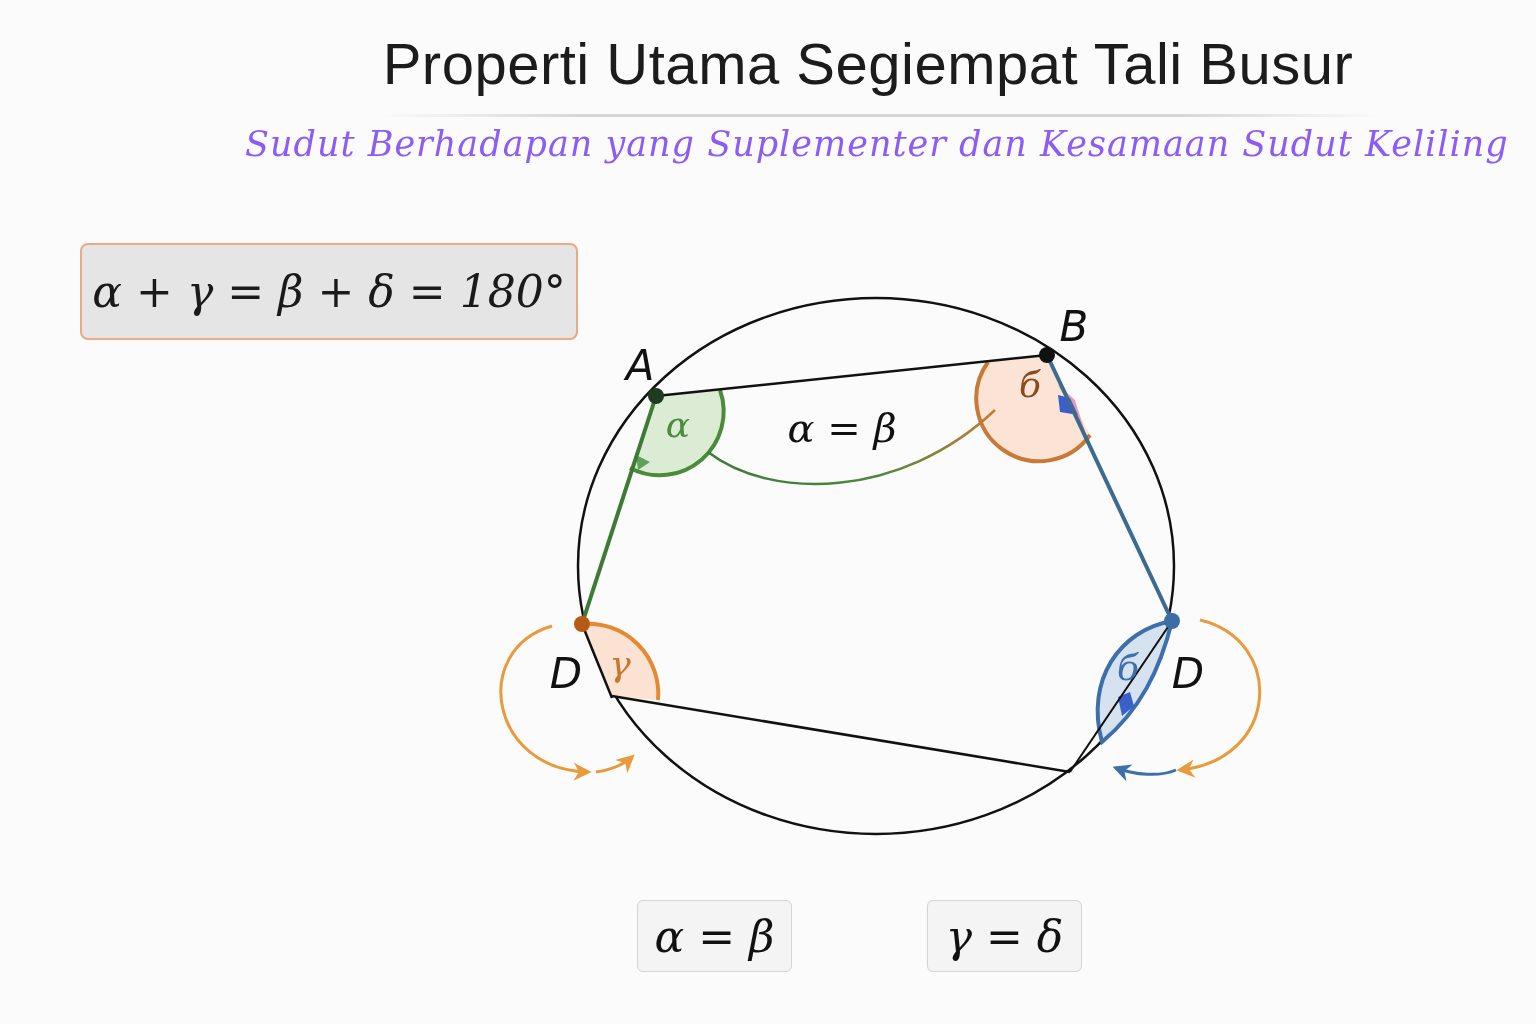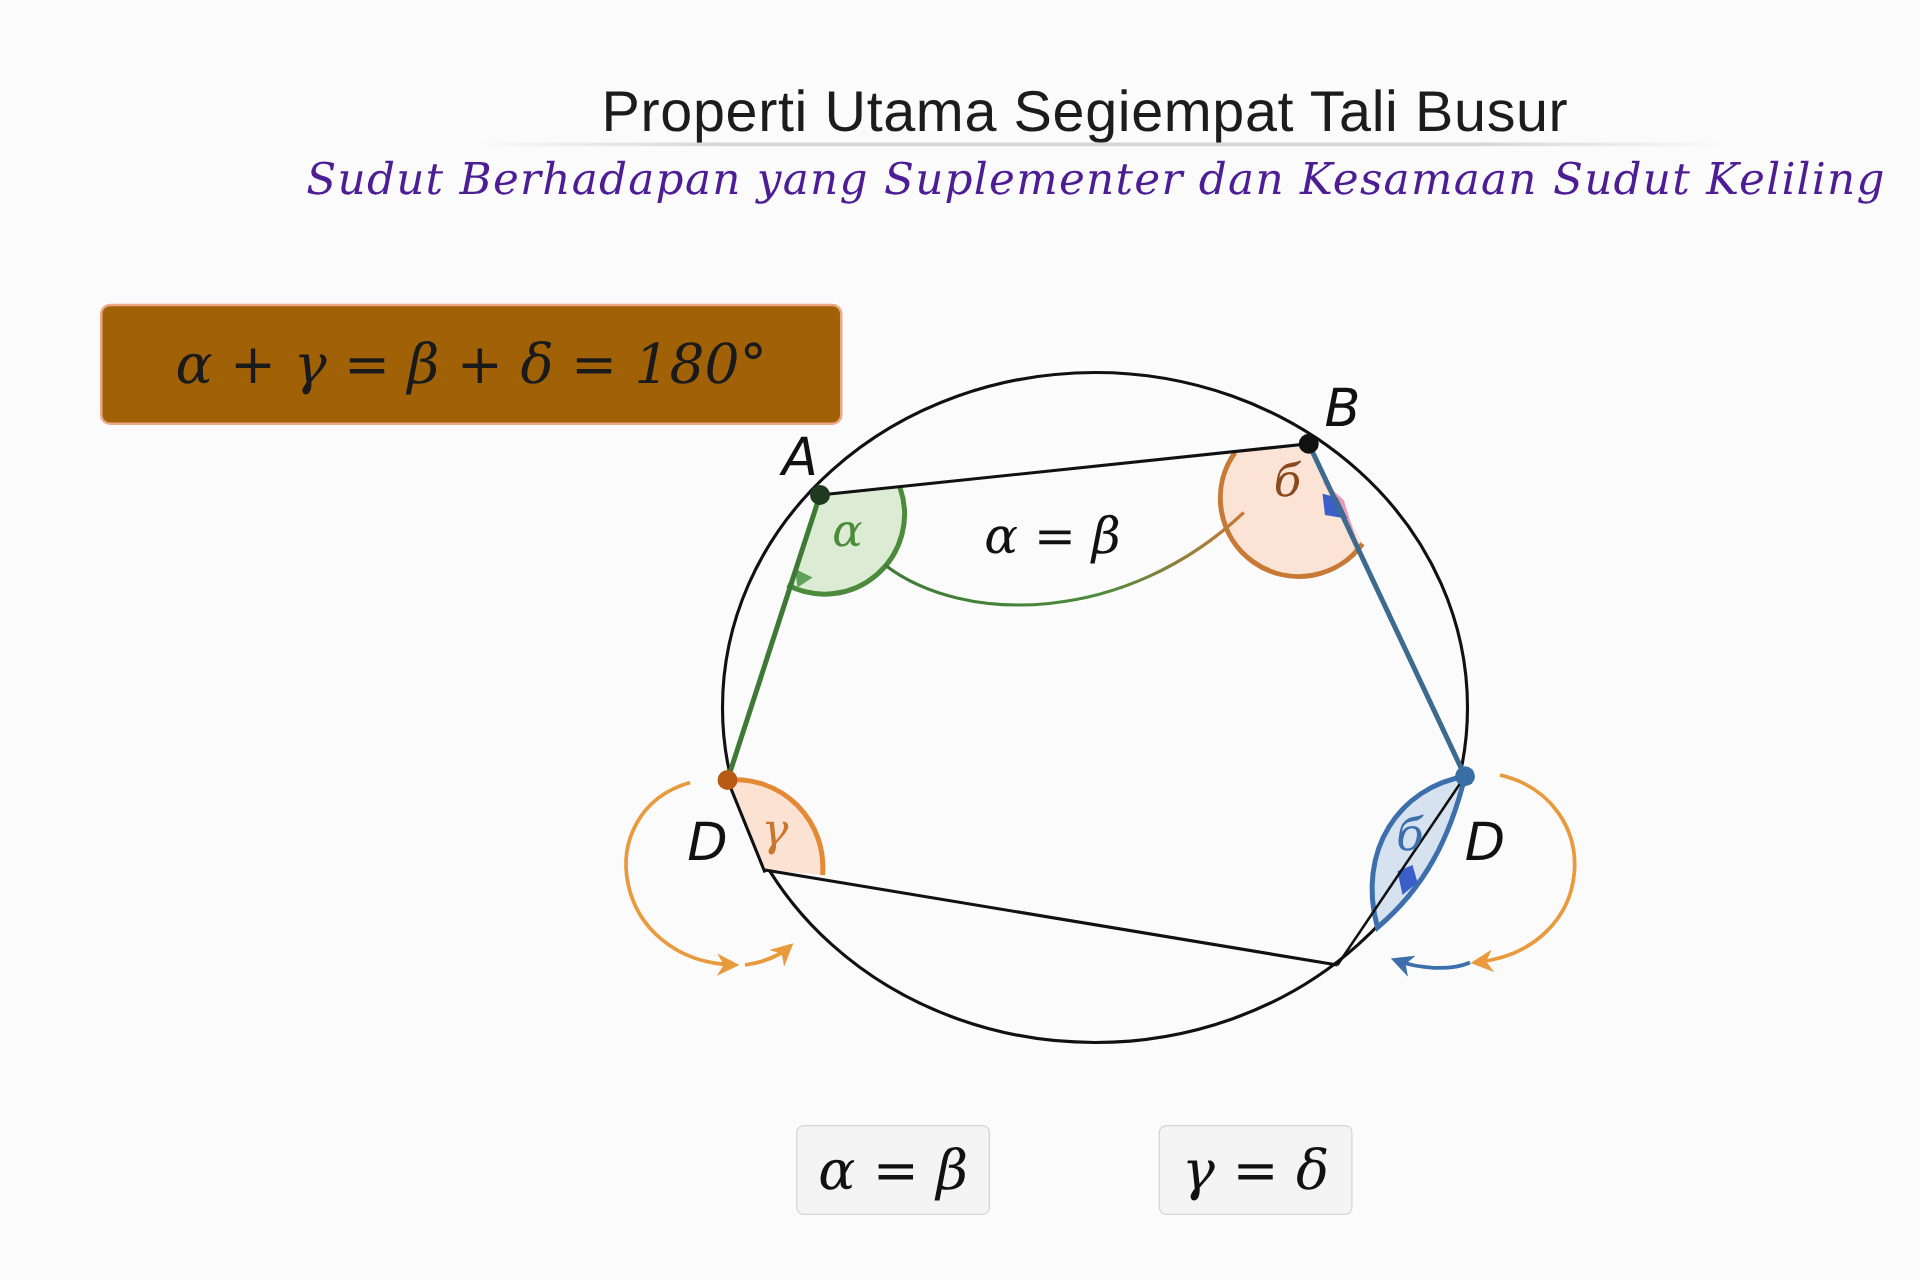--- a/index.html
+++ b/index.html
@@ -13,7 +13,7 @@
     position:absolute; left:0; right:0; top:30px;
     text-align:center; padding-left:200px;
     font-family:"Liberation Sans", sans-serif;
-    font-size:46px; color:#1c1c1c; letter-spacing:0.5px;margin-top:32px;
+    font-size:58px; color:#1c1c1c; letter-spacing:0.5px;
   }
   .title-rule {
     position:absolute; left:380px; top:114px; width:1000px; height:3px;

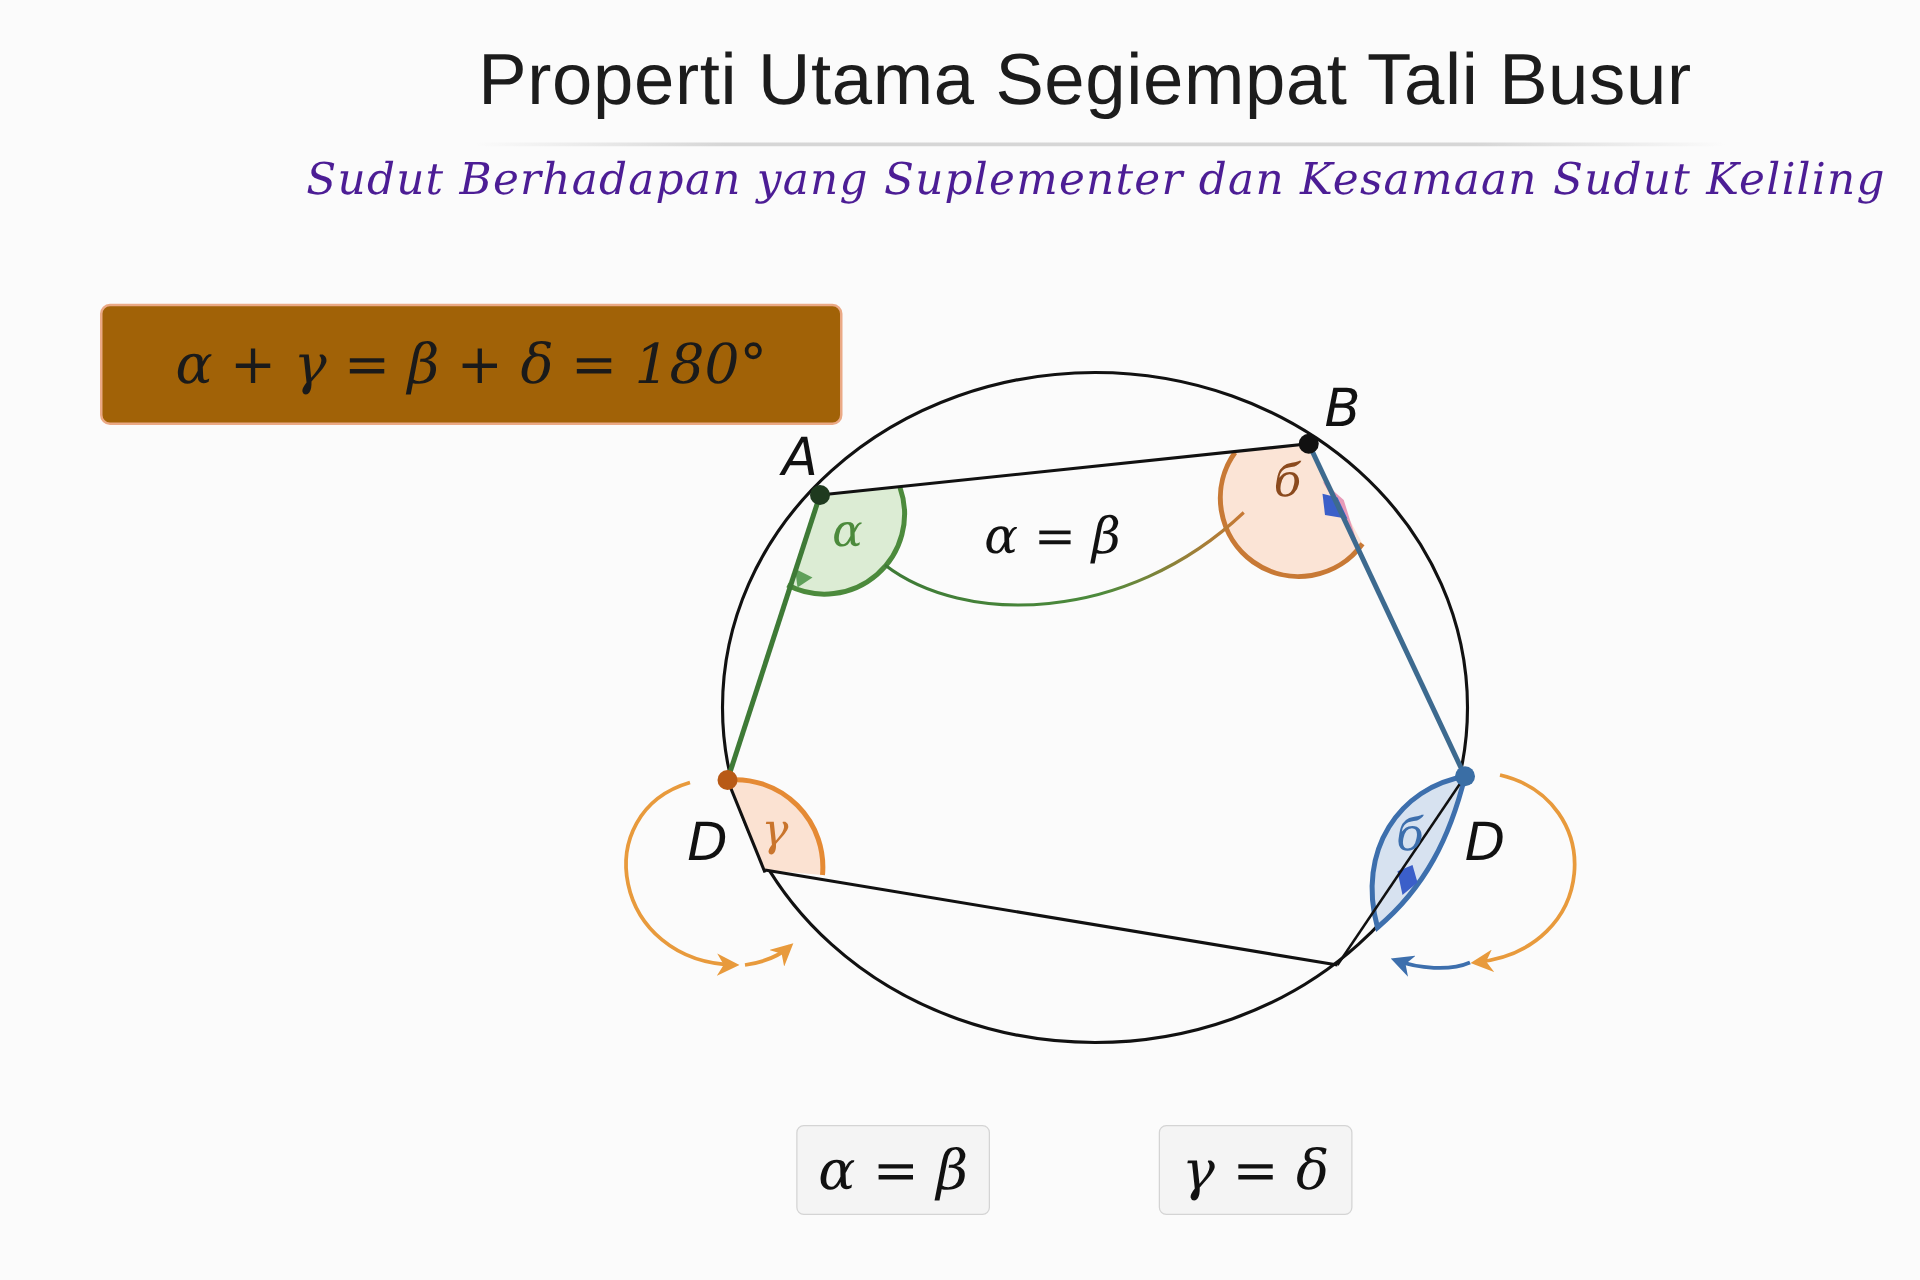--- a/index.html
+++ b/index.html
@@ -22,7 +22,7 @@
   .subtitle {
     position:absolute; left:245px; top:124px;
     font-family:"DejaVu Serif", serif; font-style:italic;
-    font-size:35px; color:#4c1d95; letter-spacing:1px;
+    font-size:35px; color:#8b5cf6; letter-spacing:1px;
   }
   .formula-box {
     position:absolute; left:80px; top:243px; width:594px; height:97px;

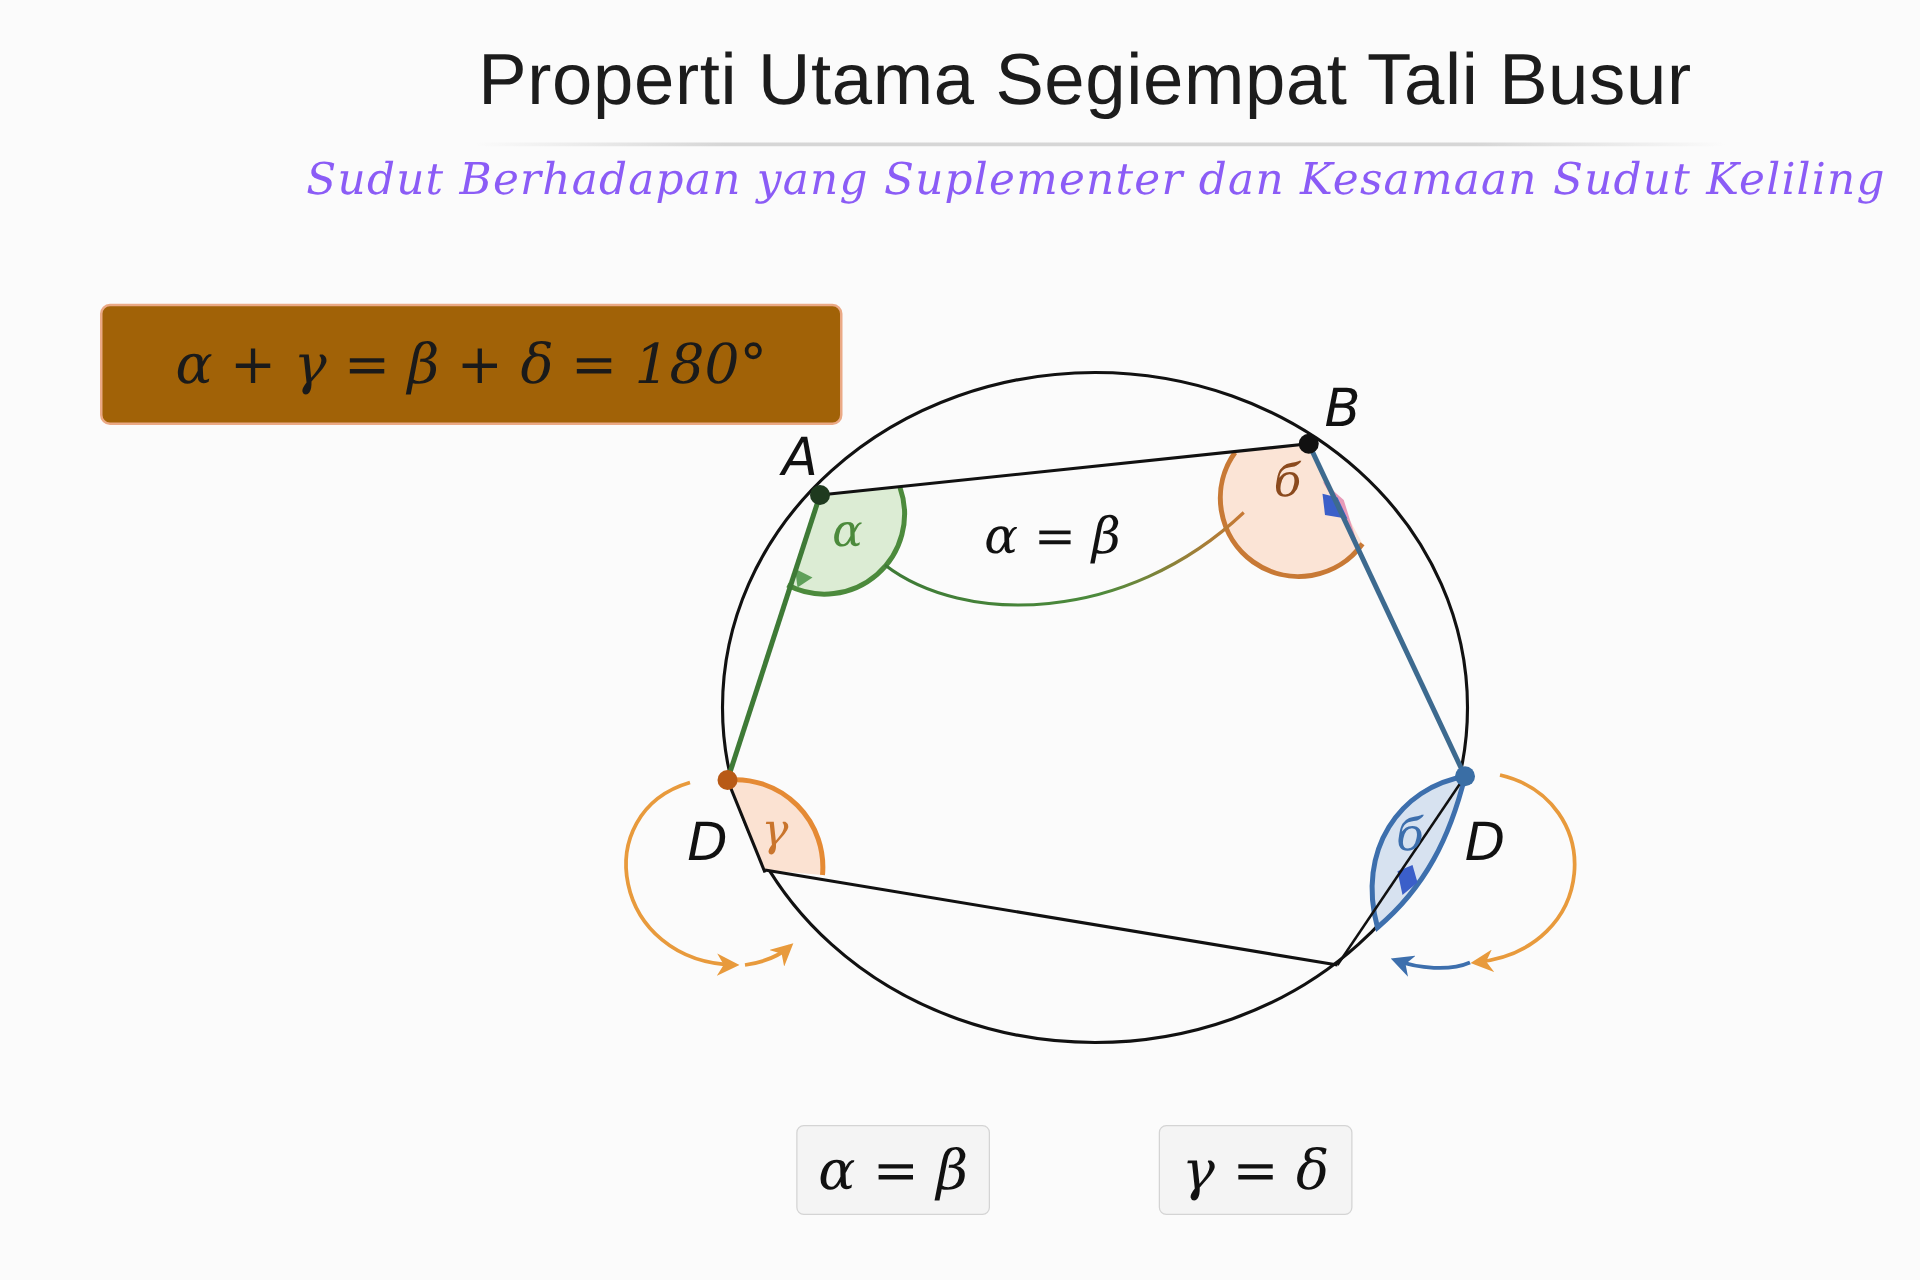--- a/index.html
+++ b/index.html
@@ -25,9 +25,9 @@
     font-size:35px; color:#8b5cf6; letter-spacing:1px;
   }
   .formula-box {
-    position:absolute; left:80px; top:243px; width:594px; height:97px;
+    position:absolute; left:80px; top:243px; width:498px; height:97px;
     box-sizing:border-box;
-    background:#a16207; border:2px solid #eba985; border-radius:8px;
+    background:#e5e5e5; border:2px solid #eba985; border-radius:8px;
     display:flex; align-items:center; justify-content:center;
     font-family:"DejaVu Serif", serif; font-size:44px; color:#1a1a1a;
   }

